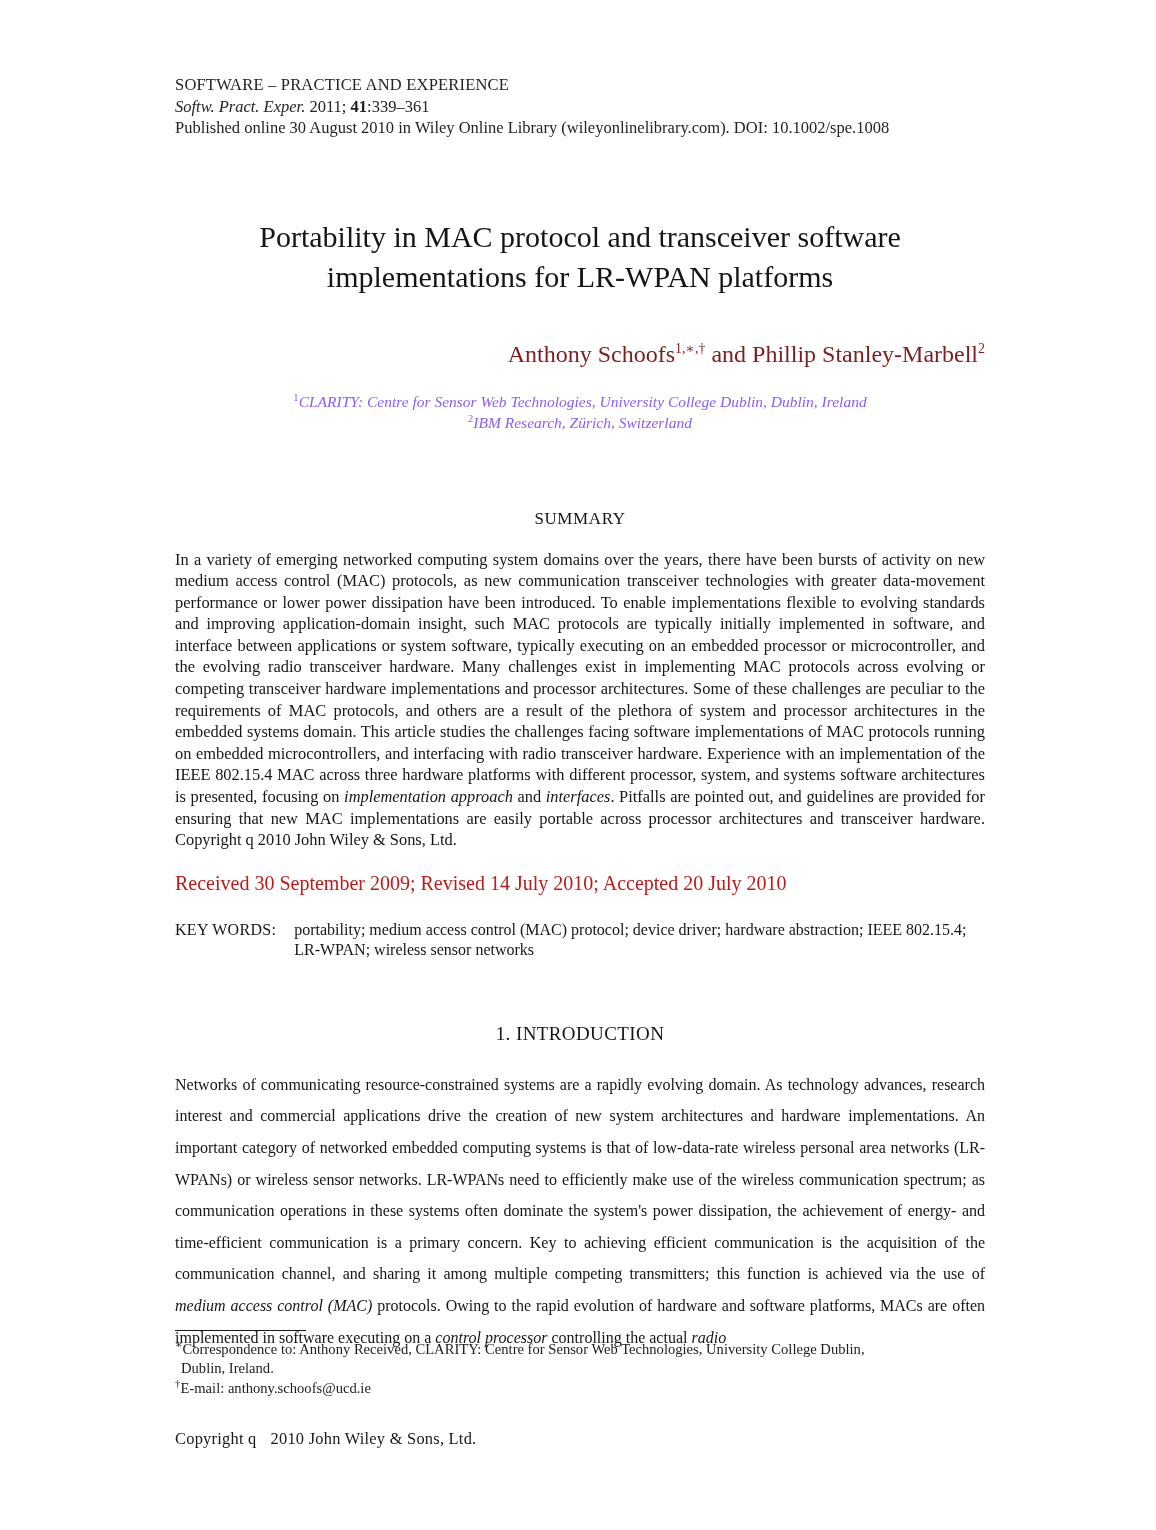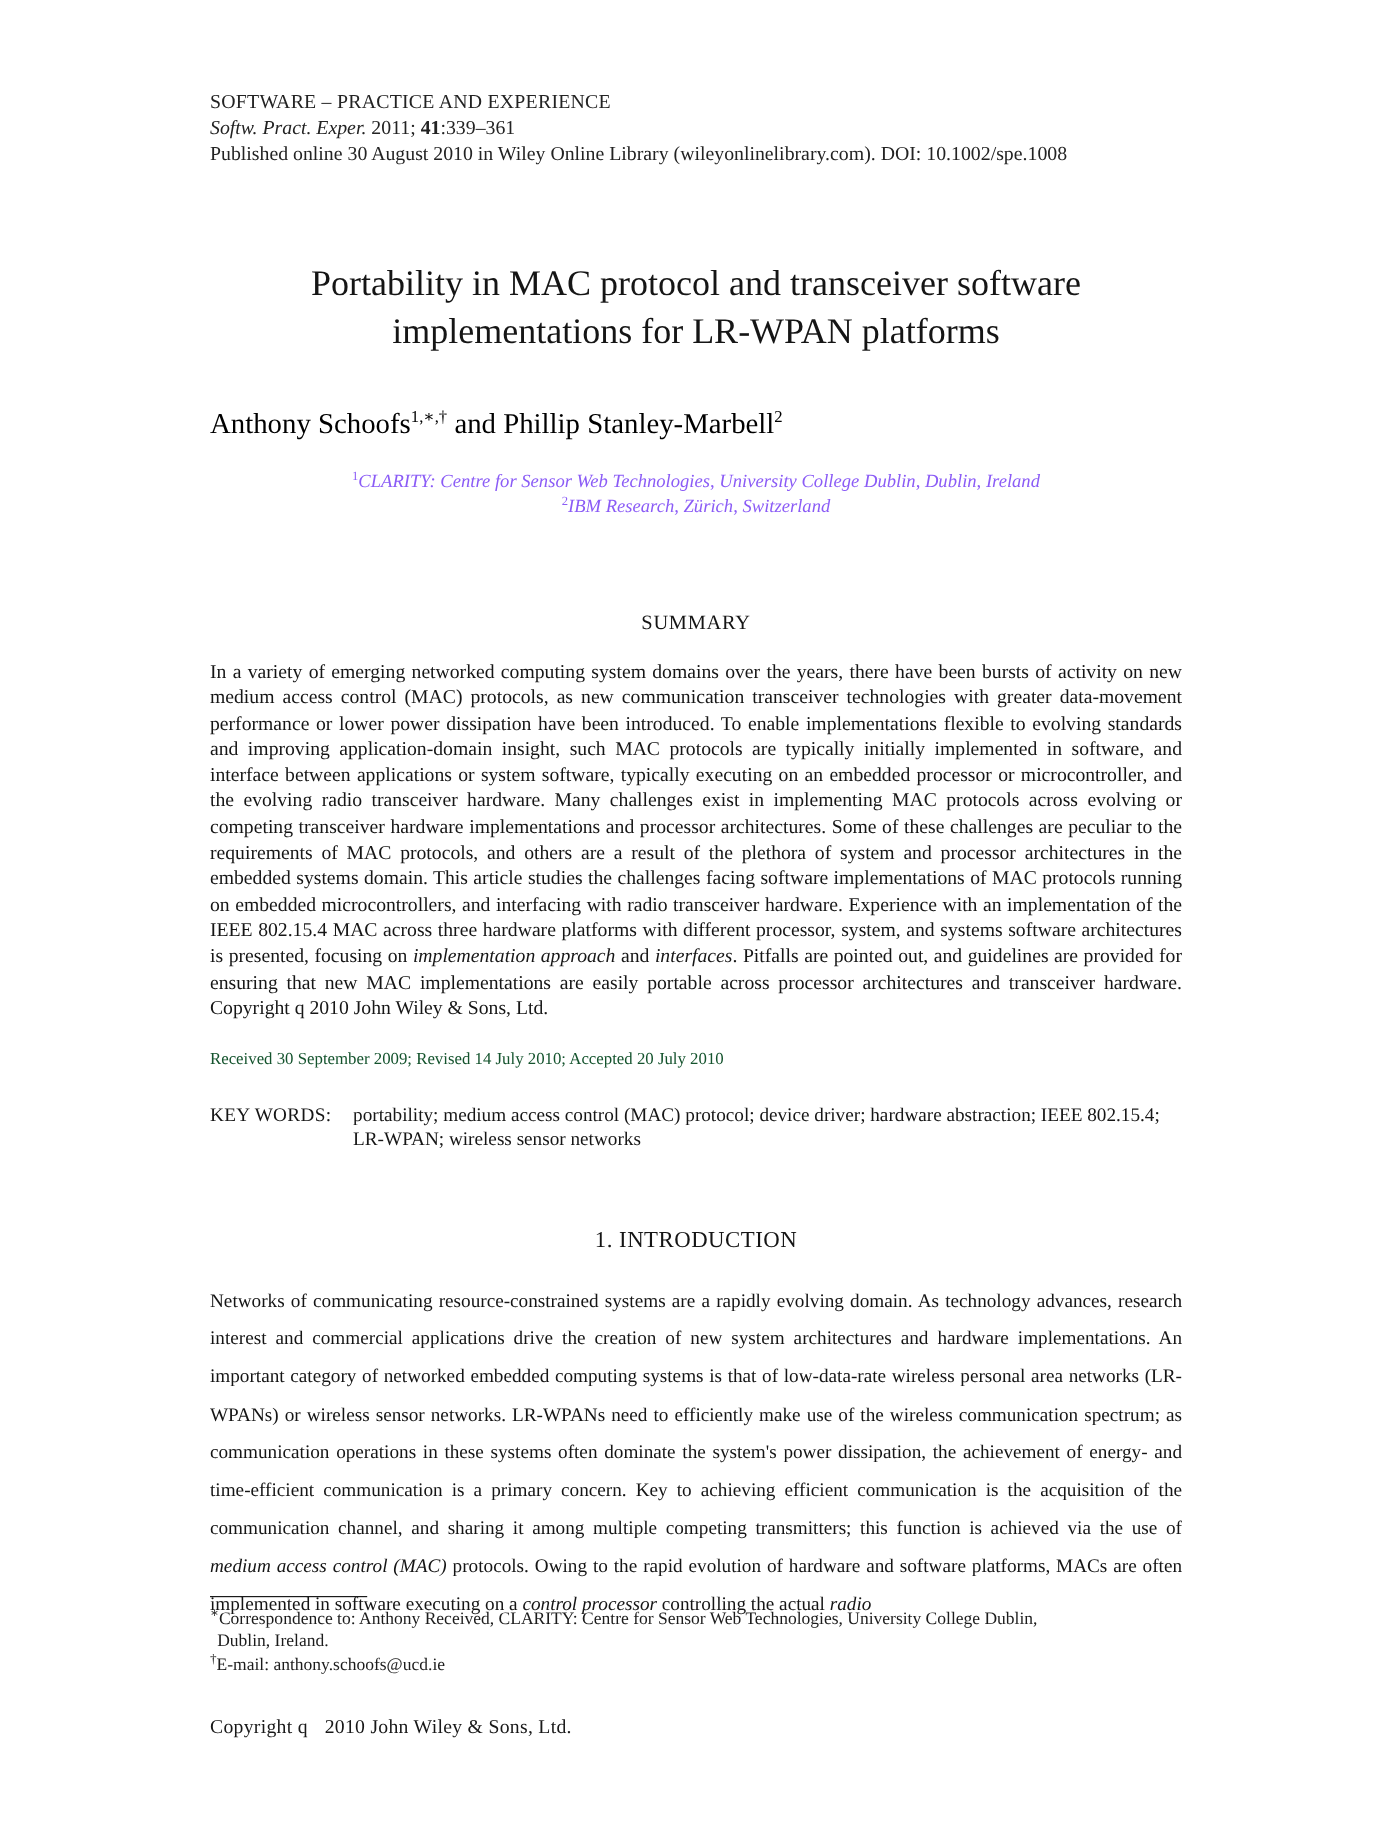--- a/index.html
+++ b/index.html
@@ -56,10 +56,10 @@
   
   .authors {
     margin-top: 42px;
-    text-align: left;
+    text-align: right;
     font-size: 24px;
     line-height: 30px;
-    color: #000000;
+    color: #7f1d1d;
   }
   .authors sup {
     font-size: 0.58em;

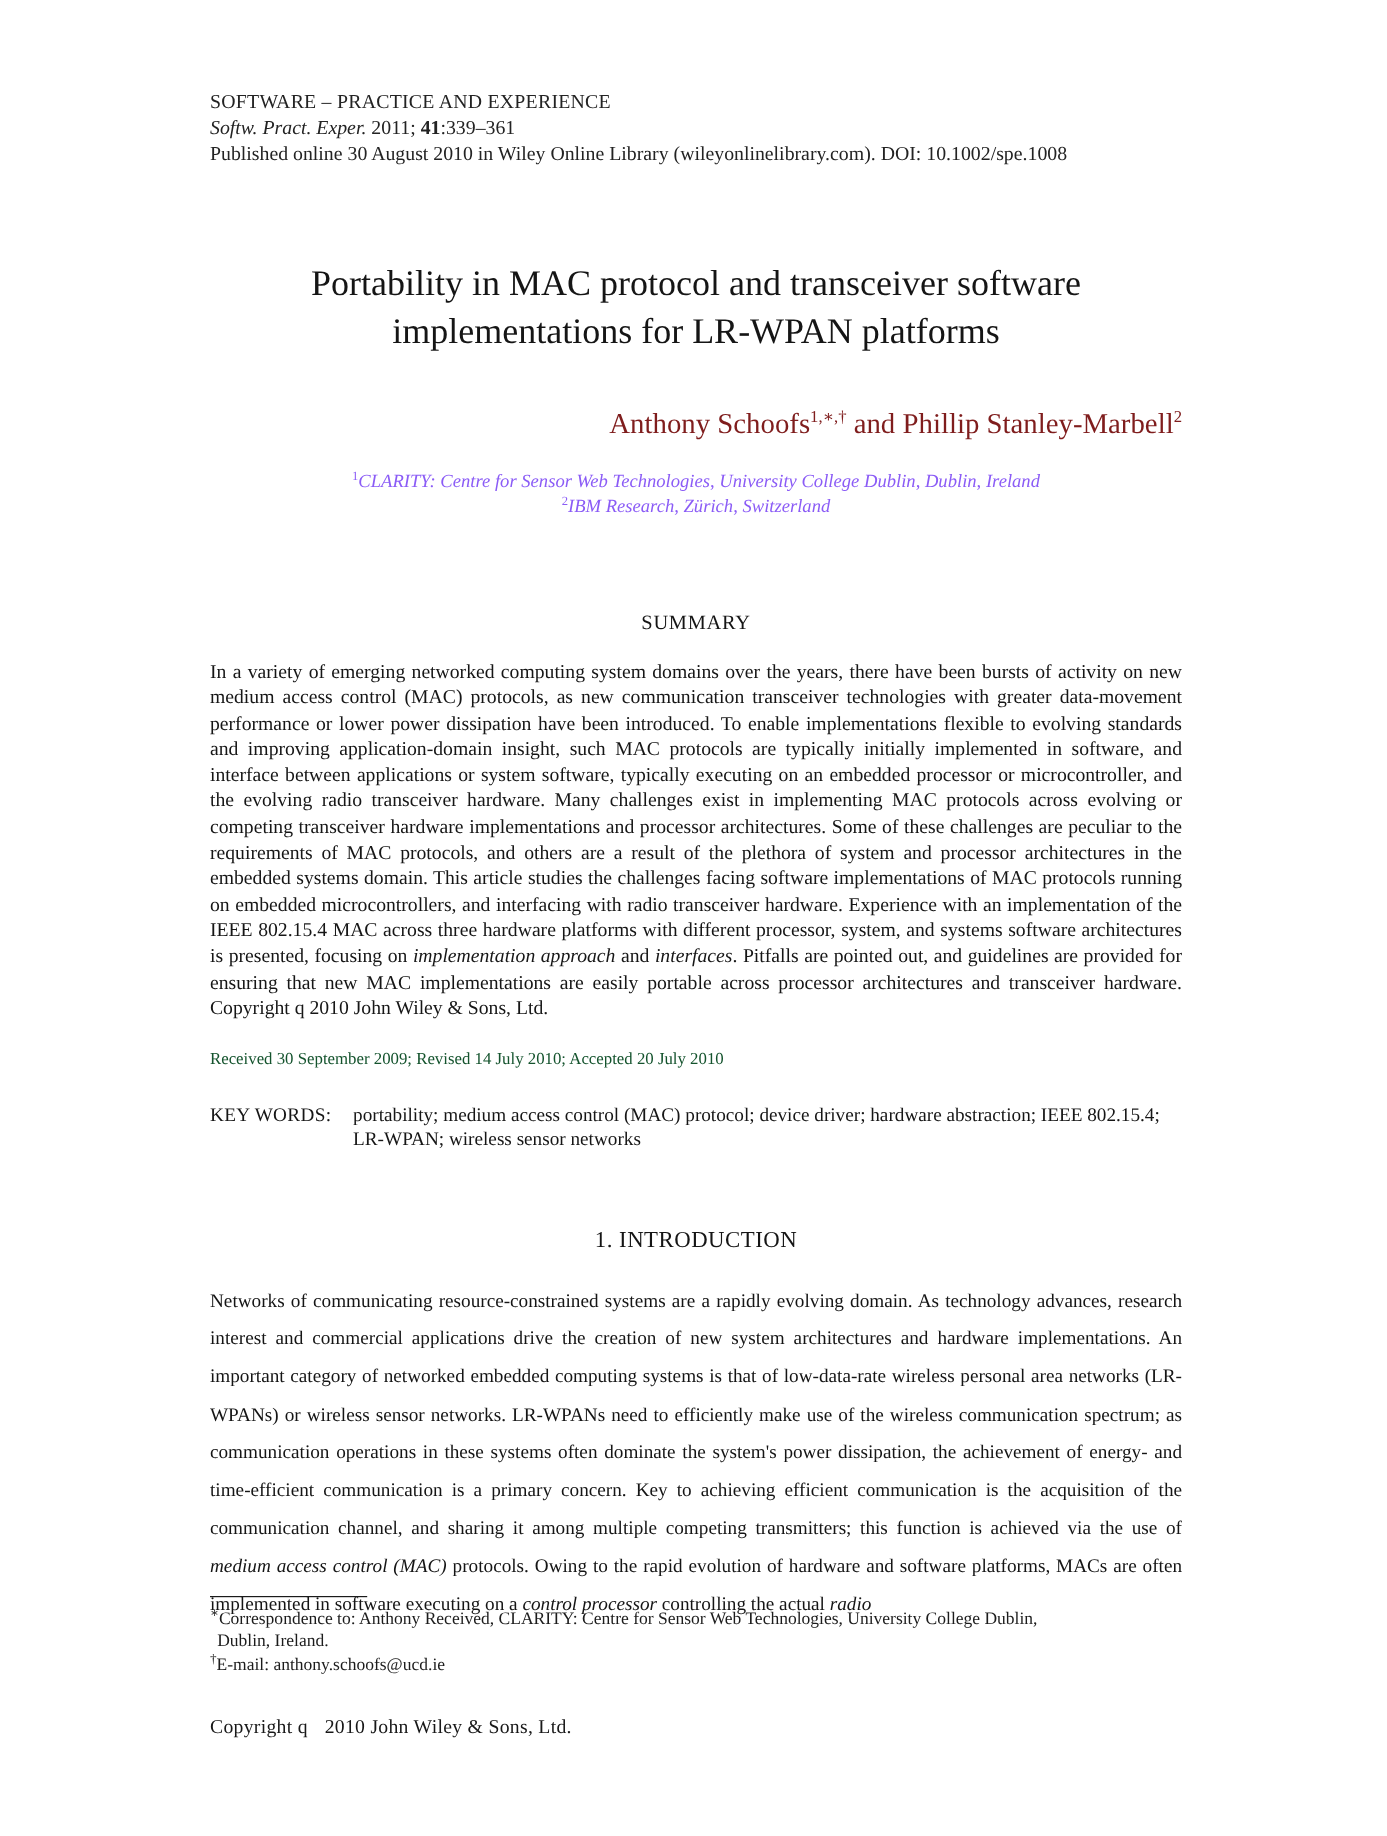--- a/index.html
+++ b/index.html
@@ -104,9 +104,9 @@
 
   .history {
     margin-top: 22px;
-    font-size: 14px;
+    font-size: 20px;
     line-height: 21px;
-    color: #14532d;
+    color: #b91c1c;
   }
 
   .keywords {

